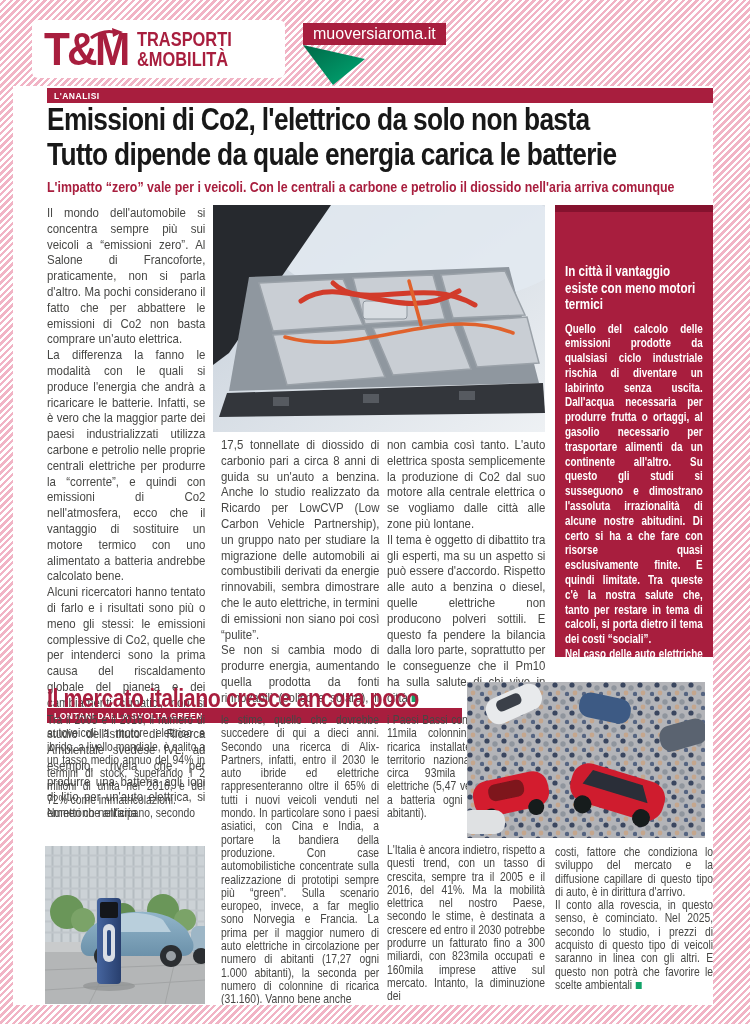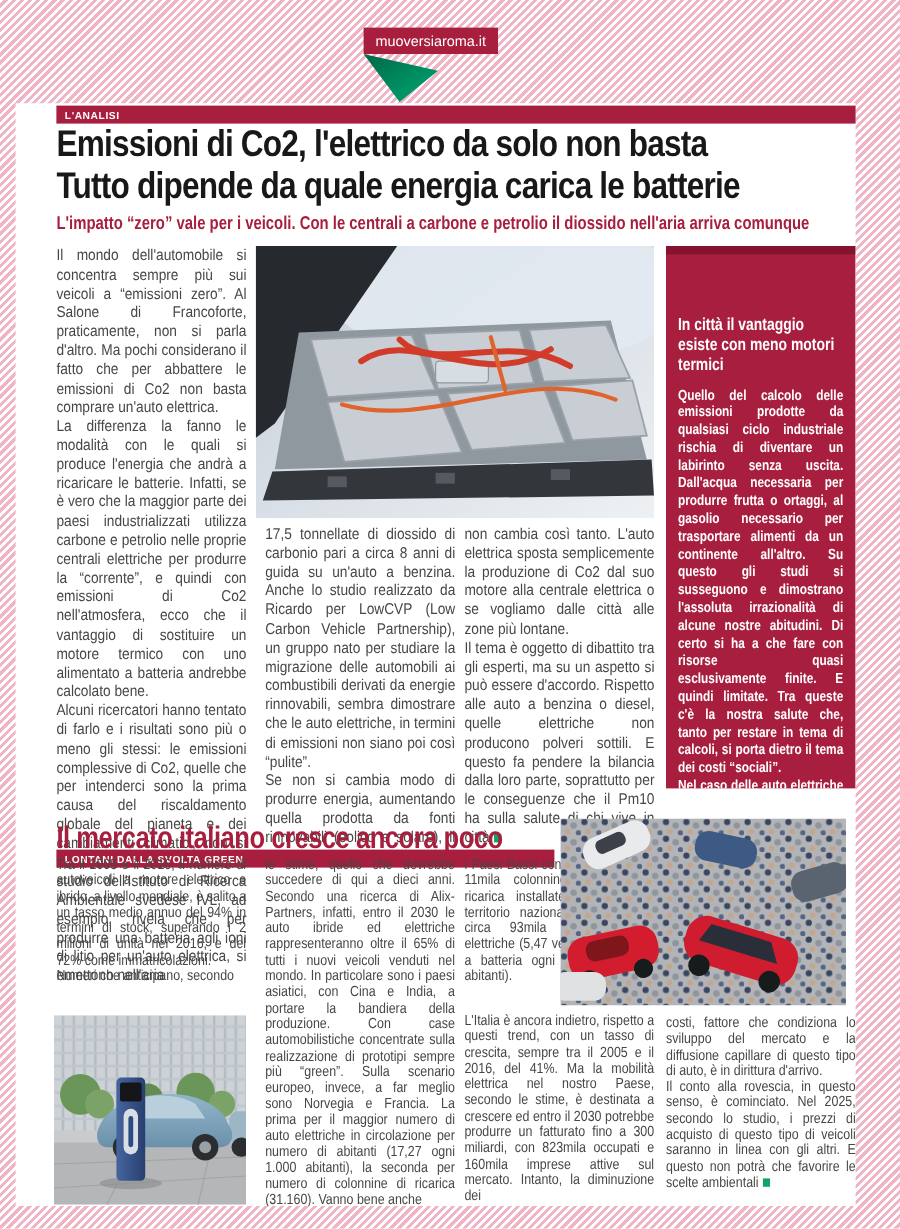--- a/index.html
+++ b/index.html
@@ -55,6 +55,17 @@
 
 <div class="page">
 
+  <div class="logo-box">
+    <div class="tm">T&amp;M</div>
+    <svg style="position:absolute;left:58px;top:8px;" width="34" height="12" viewBox="0 0 34 12">
+      <path d="M1,10 Q12,2 24,4" stroke="#a81e3e" stroke-width="3" fill="none"></path>
+      <polygon points="22,0 33,4 23,9" fill="#a81e3e"></polygon>
+    </svg>
+    <div class="tm-name">
+      <div>TRASPORTI</div>
+      <div>&amp;MOBILITÀ</div>
+    </div>
+  </div>
   <div class="site-tag">muoversiaroma.it</div>
   <svg class="ribbon" viewBox="0 0 64 42">
     <defs>

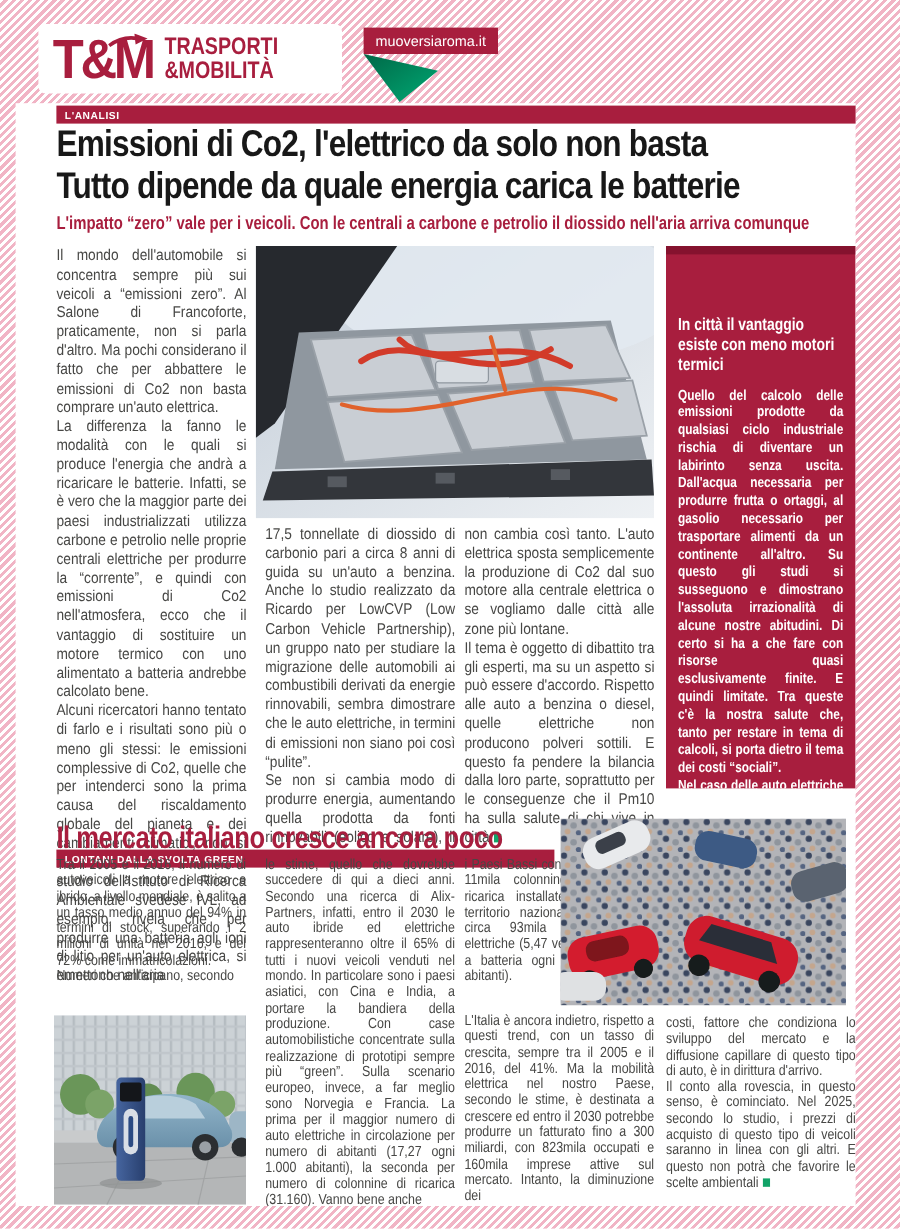--- a/index.html
+++ b/index.html
@@ -14,7 +14,7 @@
   .tm{font-size:46px;font-weight:bold;color:#a81e3e;letter-spacing:-3px;transform:scaleX(.92);transform-origin:0 50%;line-height:1;}
   .tm-name{margin-left:2px;color:#a81e3e;font-weight:bold;font-size:20px;line-height:20px;letter-spacing:0;
            transform:scaleX(.82);transform-origin:0 50%;white-space:nowrap;}
-  .site-tag{position:absolute;left:303px;top:23px;height:22px;background:#a81e3e;color:#fff;font-size:12px;
+  .site-tag{position:absolute;left:303px;top:23px;height:22px;background:#a81e3e;color:#fff;font-size:16px;
             display:flex;align-items:center;padding:0 10px;font-weight:normal;text-align:right;}
   .ribbon{position:absolute;left:303px;top:45px;width:64px;height:42px;}
 

